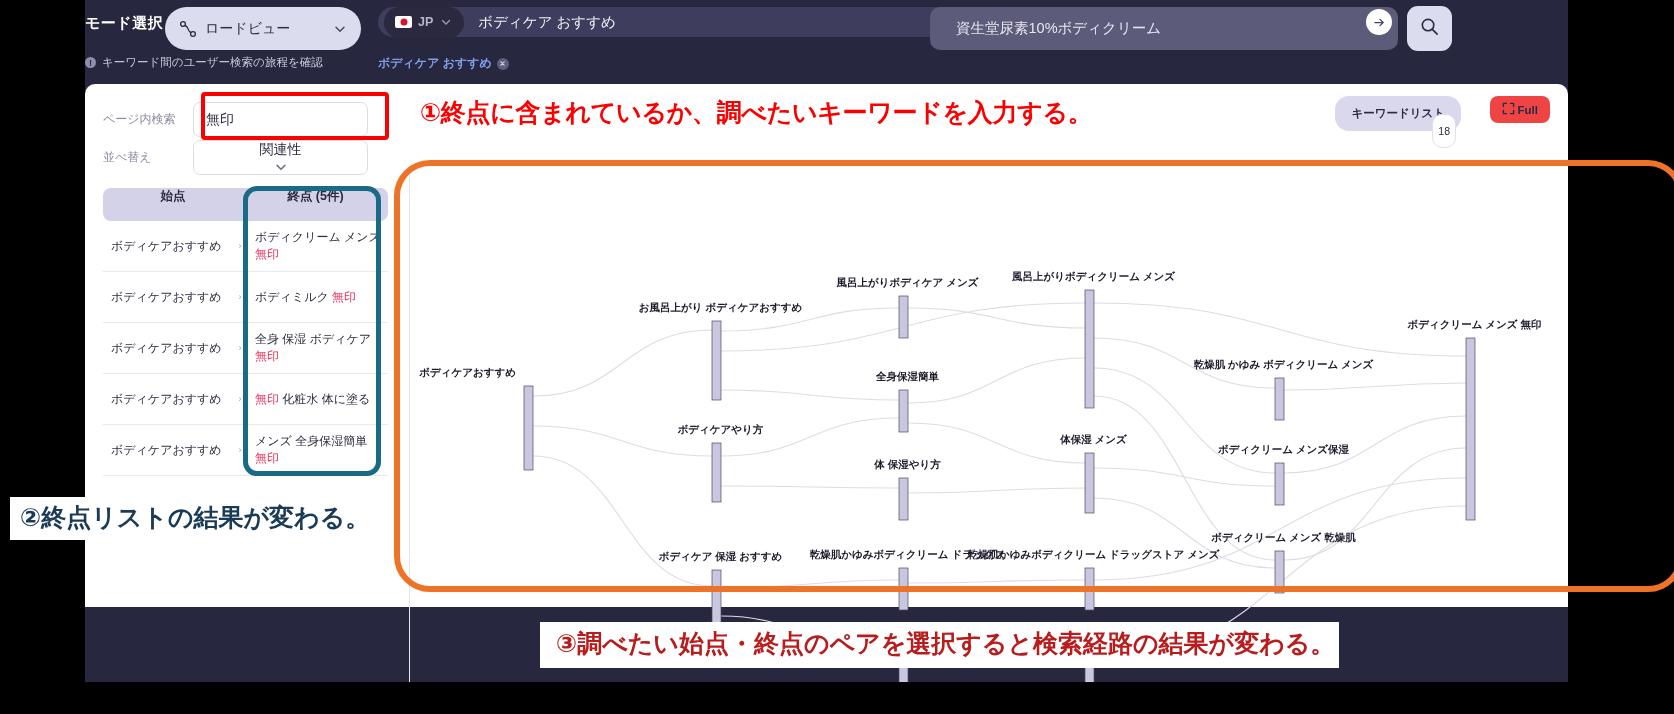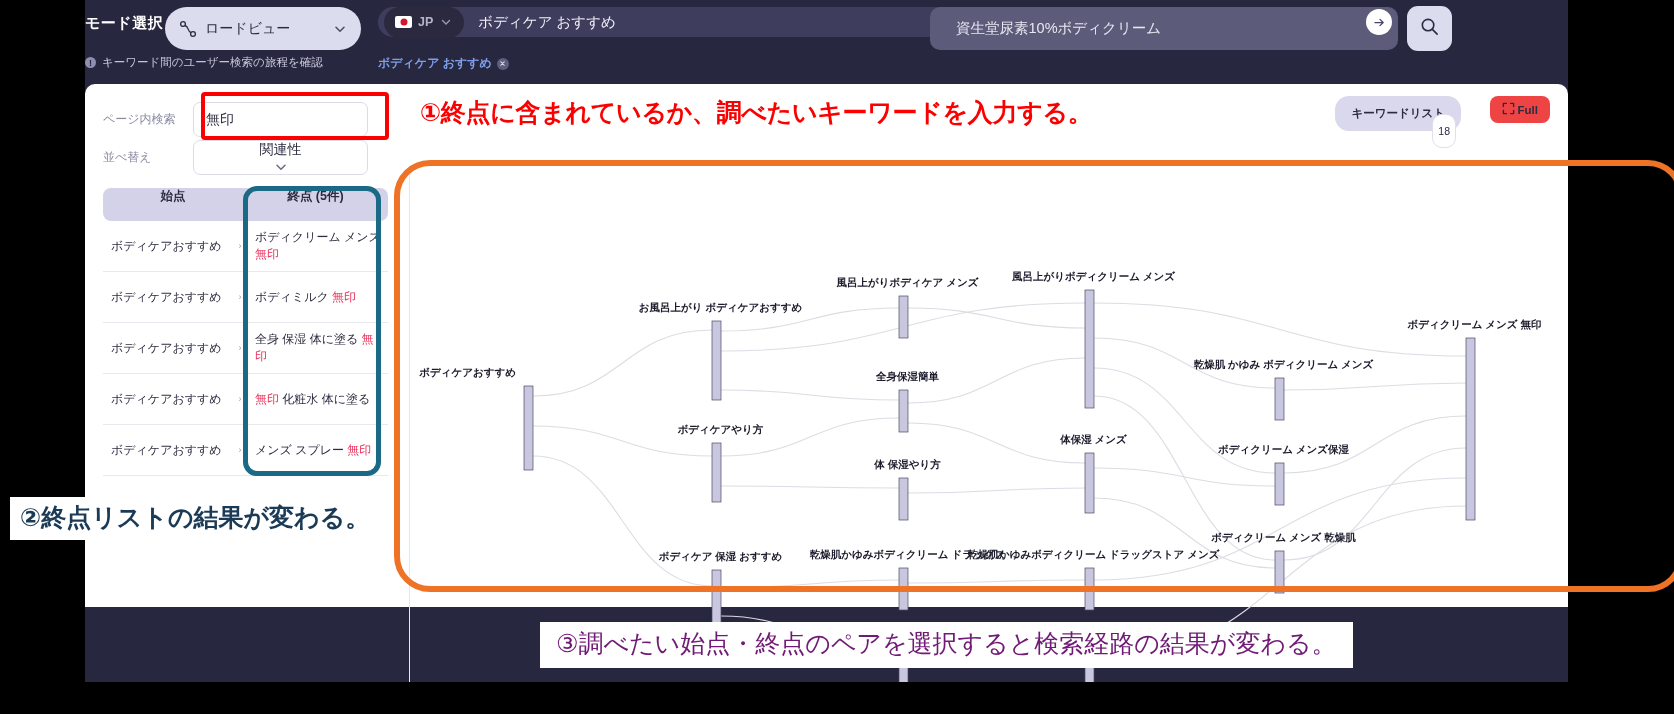--- a/index.html
+++ b/index.html
@@ -279,7 +279,7 @@
           <div class="trow">
             <div class="td1">ボディケアおすすめ</div>
             <div class="td-mid">›</div>
-            <div class="td2"><span>全身 保湿 体に塗る </span><span class="hl">無印</span></div>
+            <div class="td2"><span>全身 保湿 ボディケア </span><span class="hl">無印</span></div>
           </div>
           <div class="trow">
             <div class="td1">ボディケアおすすめ</div>

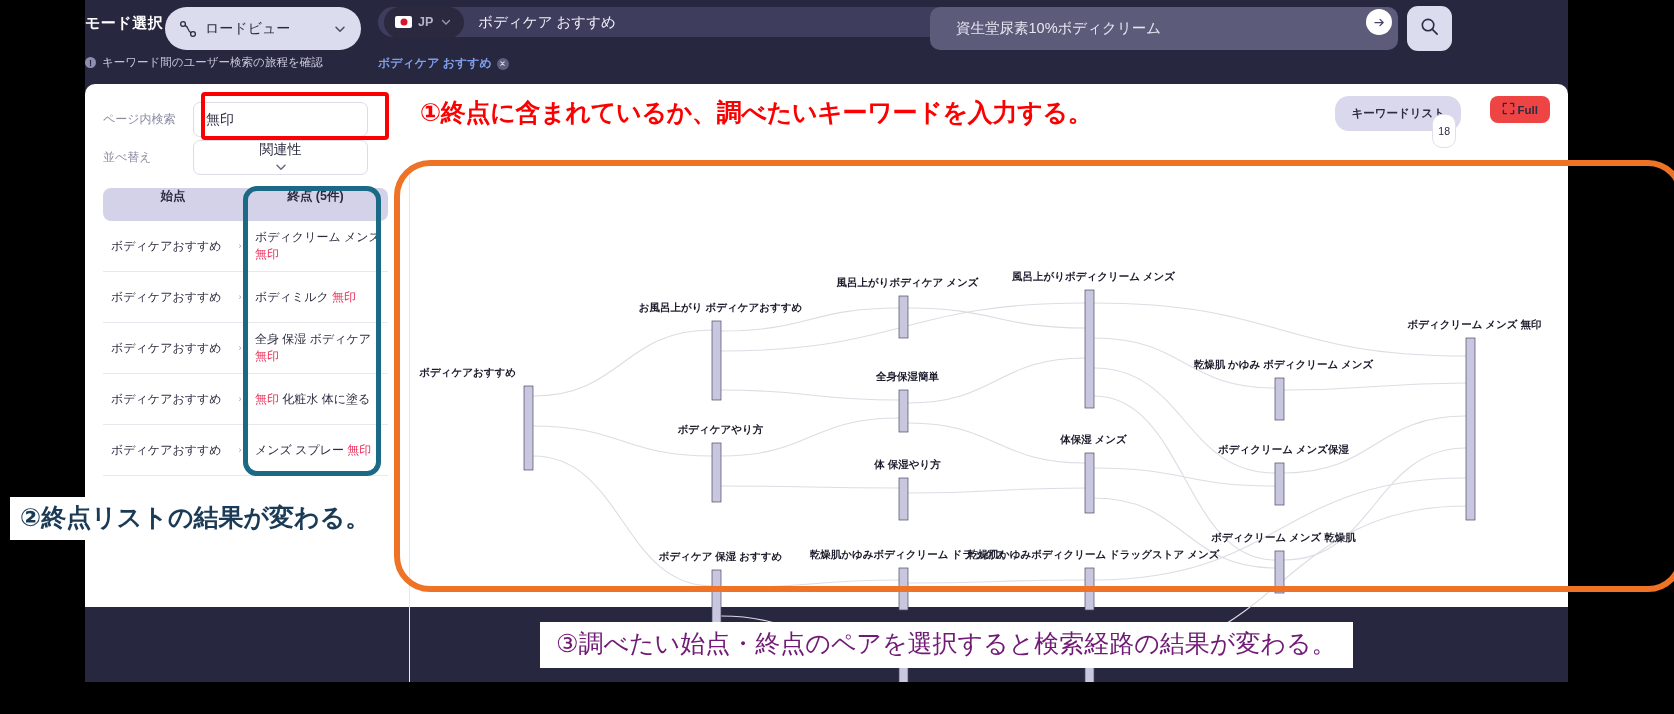--- a/index.html
+++ b/index.html
@@ -289,7 +289,7 @@
           <div class="trow">
             <div class="td1">ボディケアおすすめ</div>
             <div class="td-mid">›</div>
-            <div class="td2"><span>メンズ スプレー </span><span class="hl">無印</span></div>
+            <div class="td2"><span>メンズ 全身保湿簡単 </span><span class="hl">無印</span></div>
           </div>
         </div>
     </div>

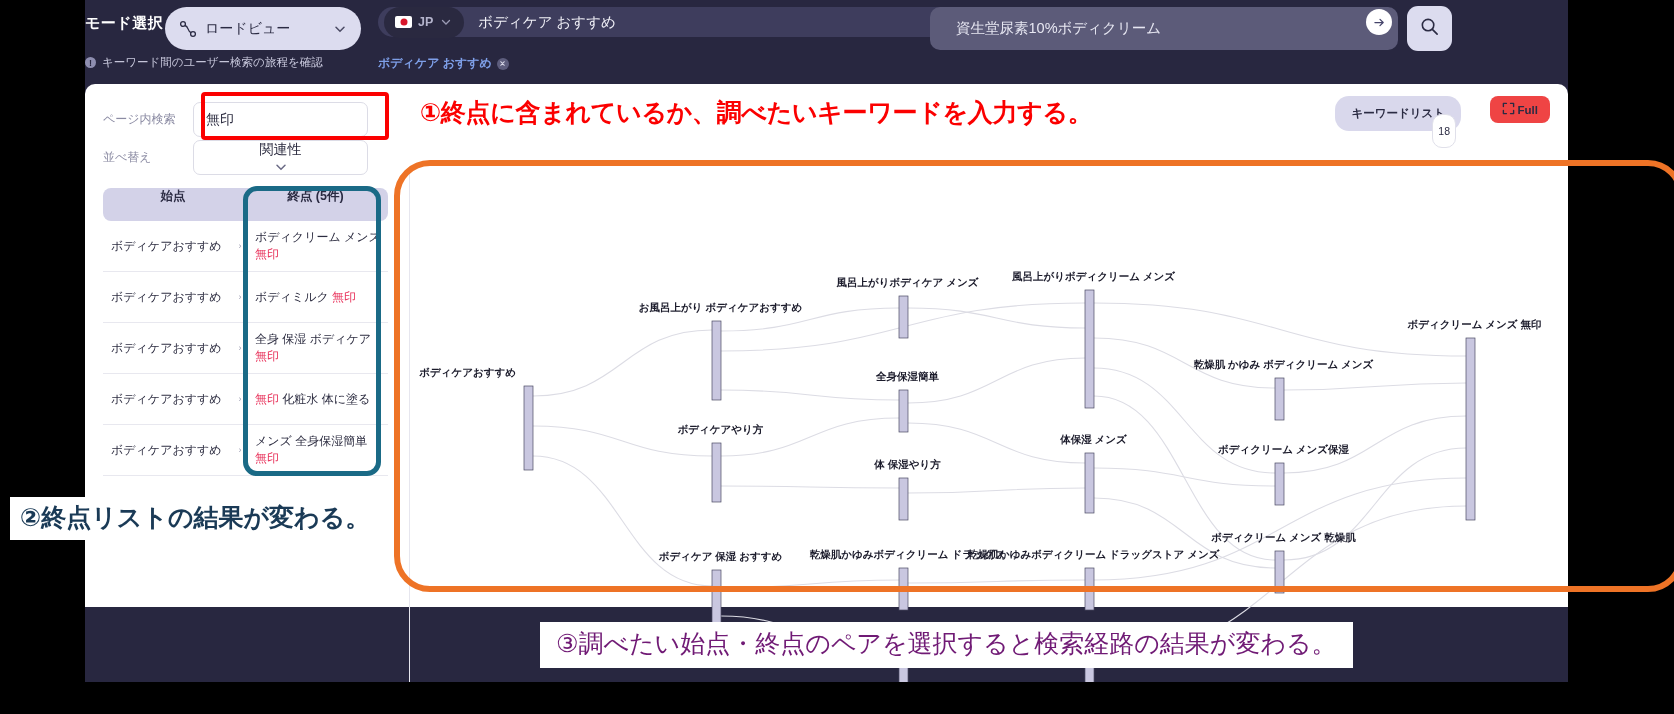--- a/index.html
+++ b/index.html
@@ -161,8 +161,8 @@
     border:6px solid #ee7326;border-radius:36px;box-sizing:border-box;z-index:20;
   }
   .ann3{
-    position:absolute;left:540px;top:622px;background:#ffffff;padding:5px 16px 8px 16px;
-    font-size:25px;font-weight:400;color:#701a75;white-space:nowrap;z-index:22;
+    position:absolute;left:540px;top:622px;background:#ffffff;padding:5px 4px 8px 16px;
+    font-size:25px;font-weight:700;color:#b91c1c;white-space:nowrap;z-index:22;
   }
 </style>
 </head>

